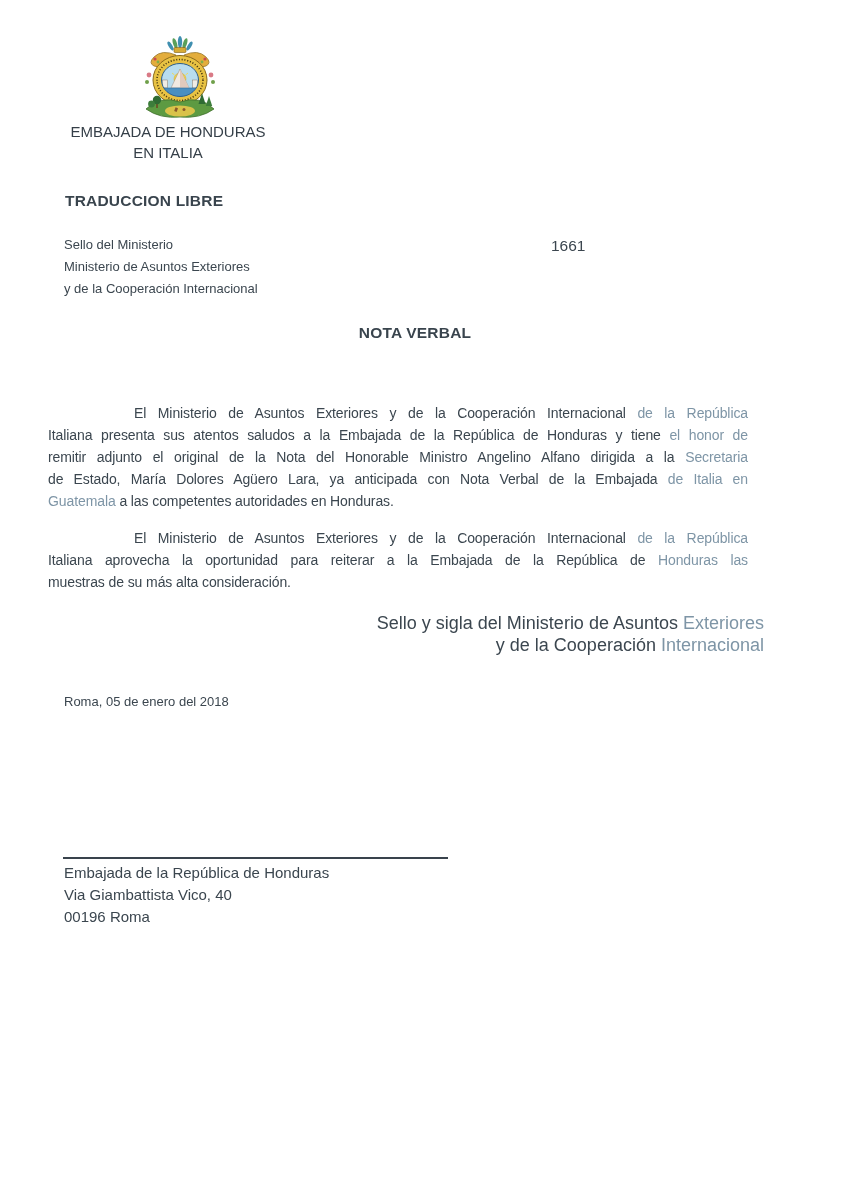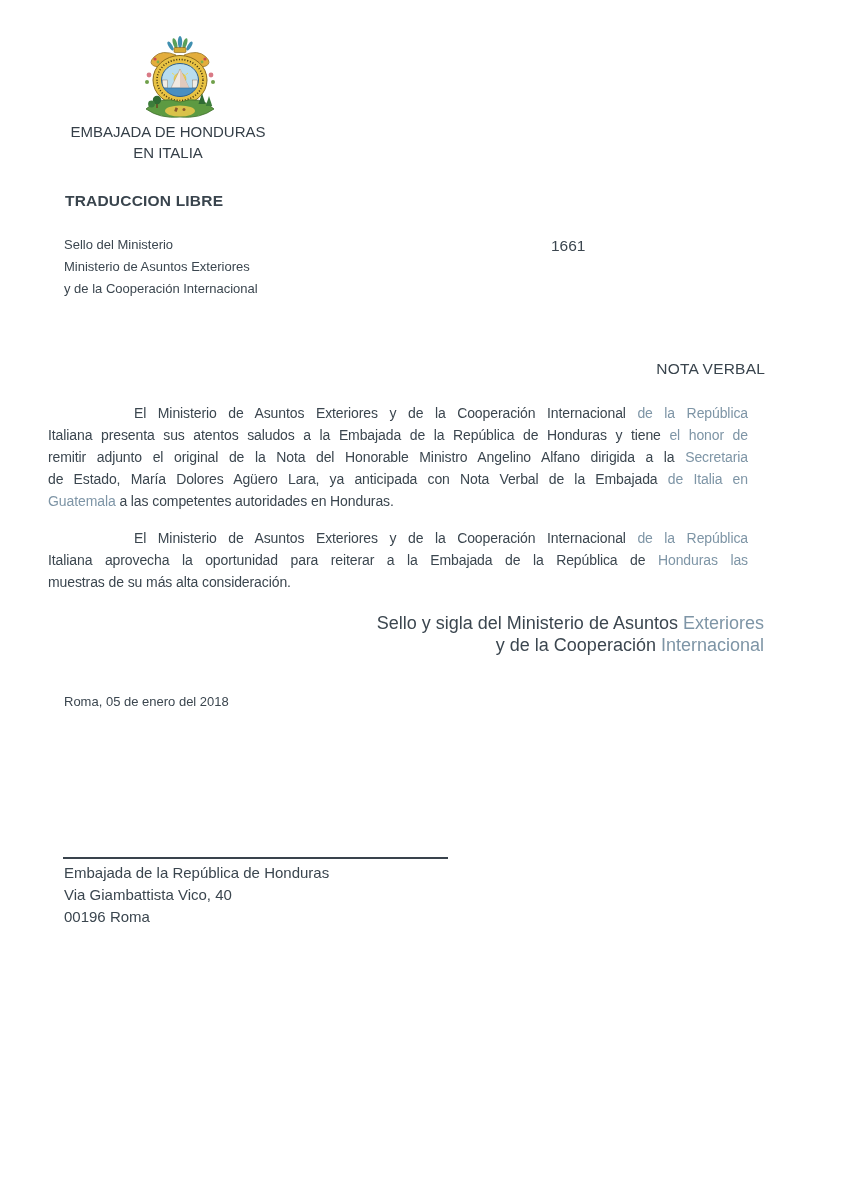--- a/index.html
+++ b/index.html
@@ -35,8 +35,8 @@
   .ref-number{position:absolute;left:551px;top:237px;font-size:15.5px;}
 
   .doc-subtitle{
-    position:absolute;left:65px;top:360px;width:700px;text-align:right;
-    font-weight:normal;font-size:15.5px;letter-spacing:.2px;color:#39444d;
+    position:absolute;left:65px;top:324px;width:700px;text-align:center;
+    font-weight:bold;font-size:15.5px;letter-spacing:.2px;color:#39444d;
   }
 
   .body-para{position:absolute;left:48px;width:700px;font-size:14px;line-height:22px;letter-spacing:-0.1px;}

